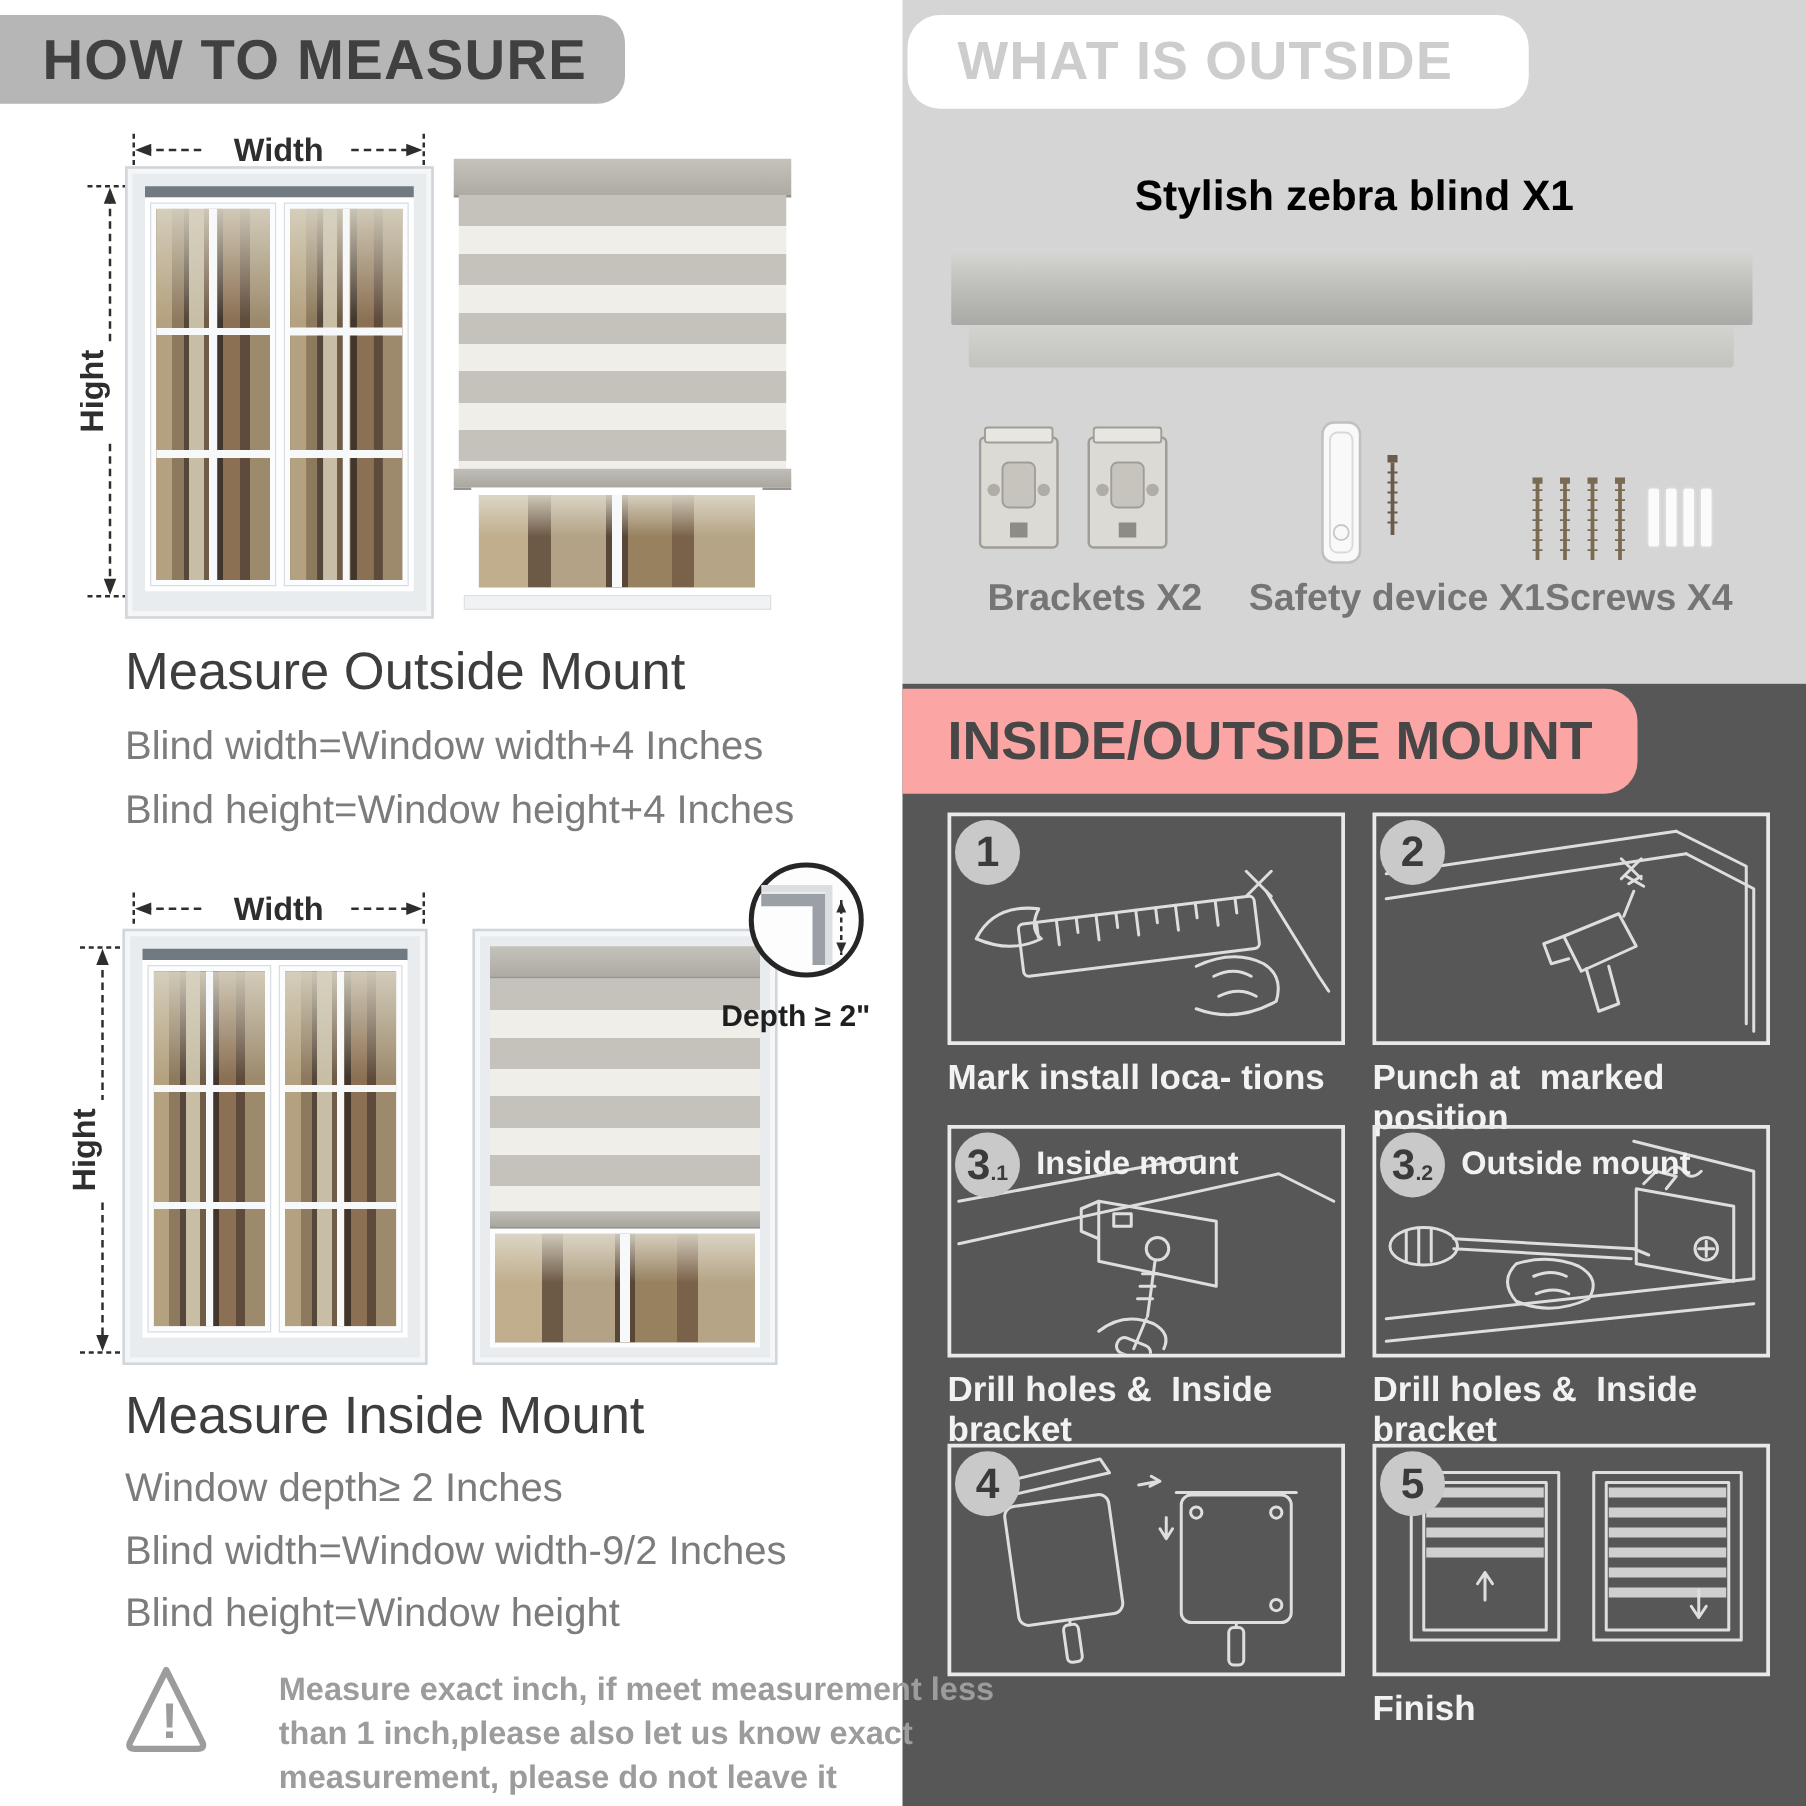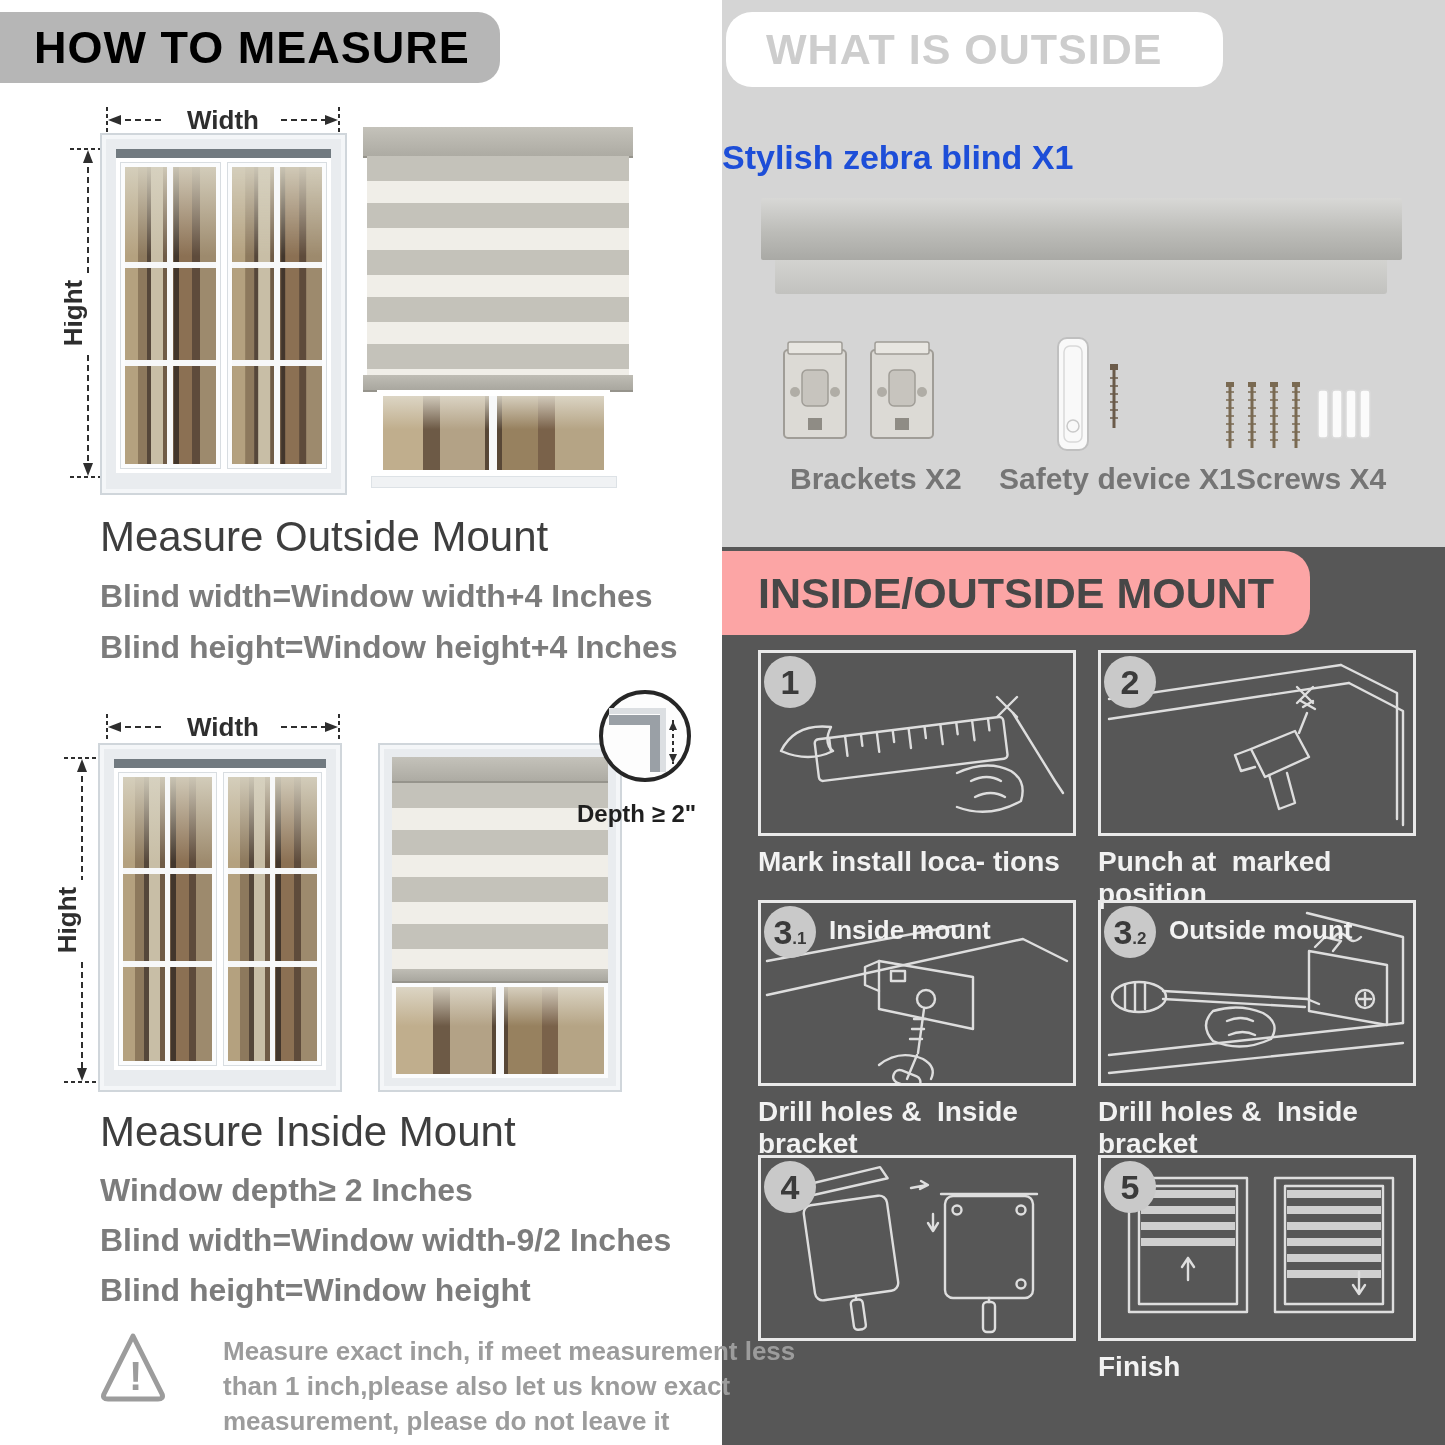--- a/index.html
+++ b/index.html
@@ -10,7 +10,7 @@
   
   .banner-how{left:0;top:12px;width:500px;height:71px;background:#b6b6b6;
     border-radius:0 22px 22px 0;display:flex;align-items:center;padding-left:34px;
-    box-sizing:border-box;color:#000000;font-size:45px;font-weight:bold;letter-spacing:1px;}
+    box-sizing:border-box;color:#404040;font-size:45px;font-weight:bold;letter-spacing:1px;}
   .banner-what{left:726px;top:12px;width:497px;height:75px;background:#ffffff;
     border-radius:26px;display:flex;align-items:center;padding-left:40px;
     box-sizing:border-box;color:#cdcdcd;font-size:43px;font-weight:bold;letter-spacing:1px;}

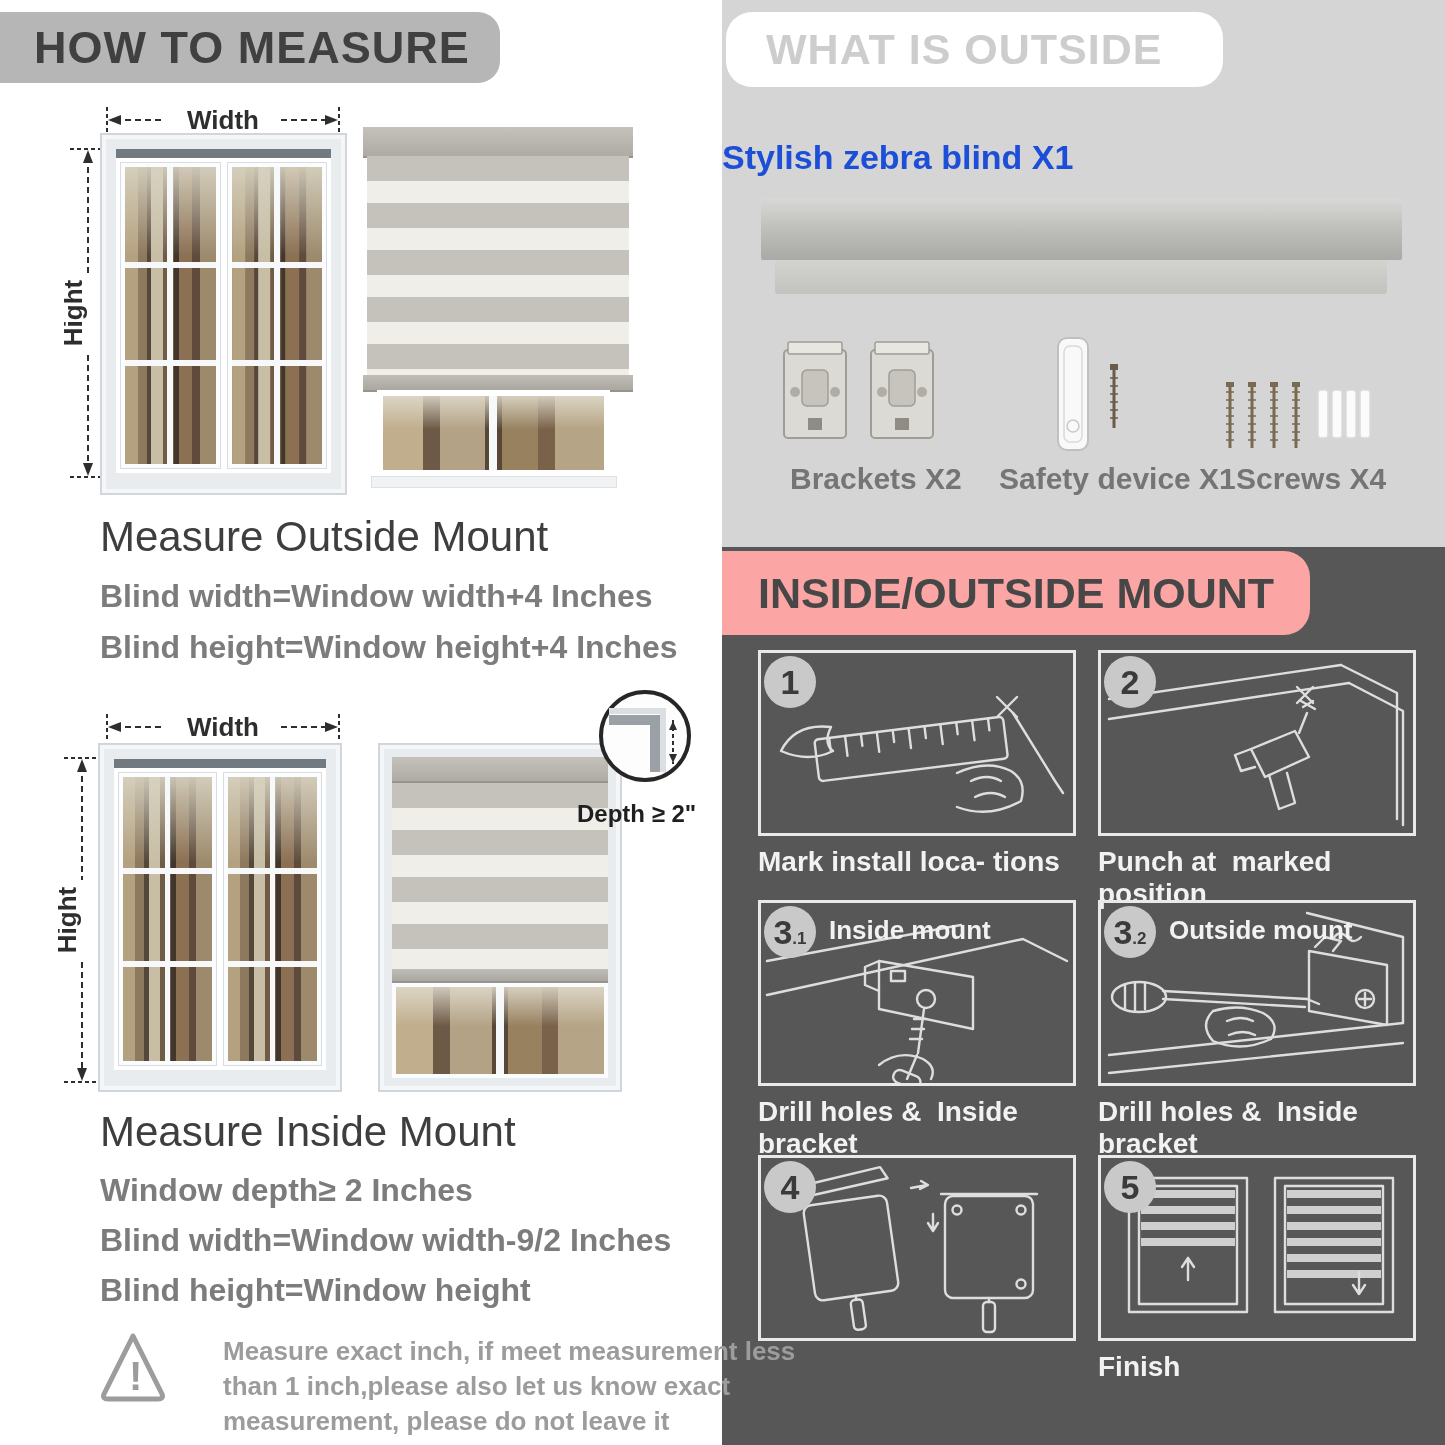--- a/index.html
+++ b/index.html
@@ -61,7 +61,7 @@
   .magnifier{border:4px solid #262626;border-radius:50%;background:#fdfdfd;box-sizing:border-box;}
 
   
-  .product-label{left:722px;top:138px;width:723px;text-align:left;color:#1d4ed8;
+  .product-label{left:722px;top:138px;width:723px;text-align:center;color:#000000;
     font-size:34px;font-weight:bold;}
   .item-label{color:#757575;font-size:30px;font-weight:bold;}
   .headrail-top{left:761px;top:198px;width:641px;height:62px;

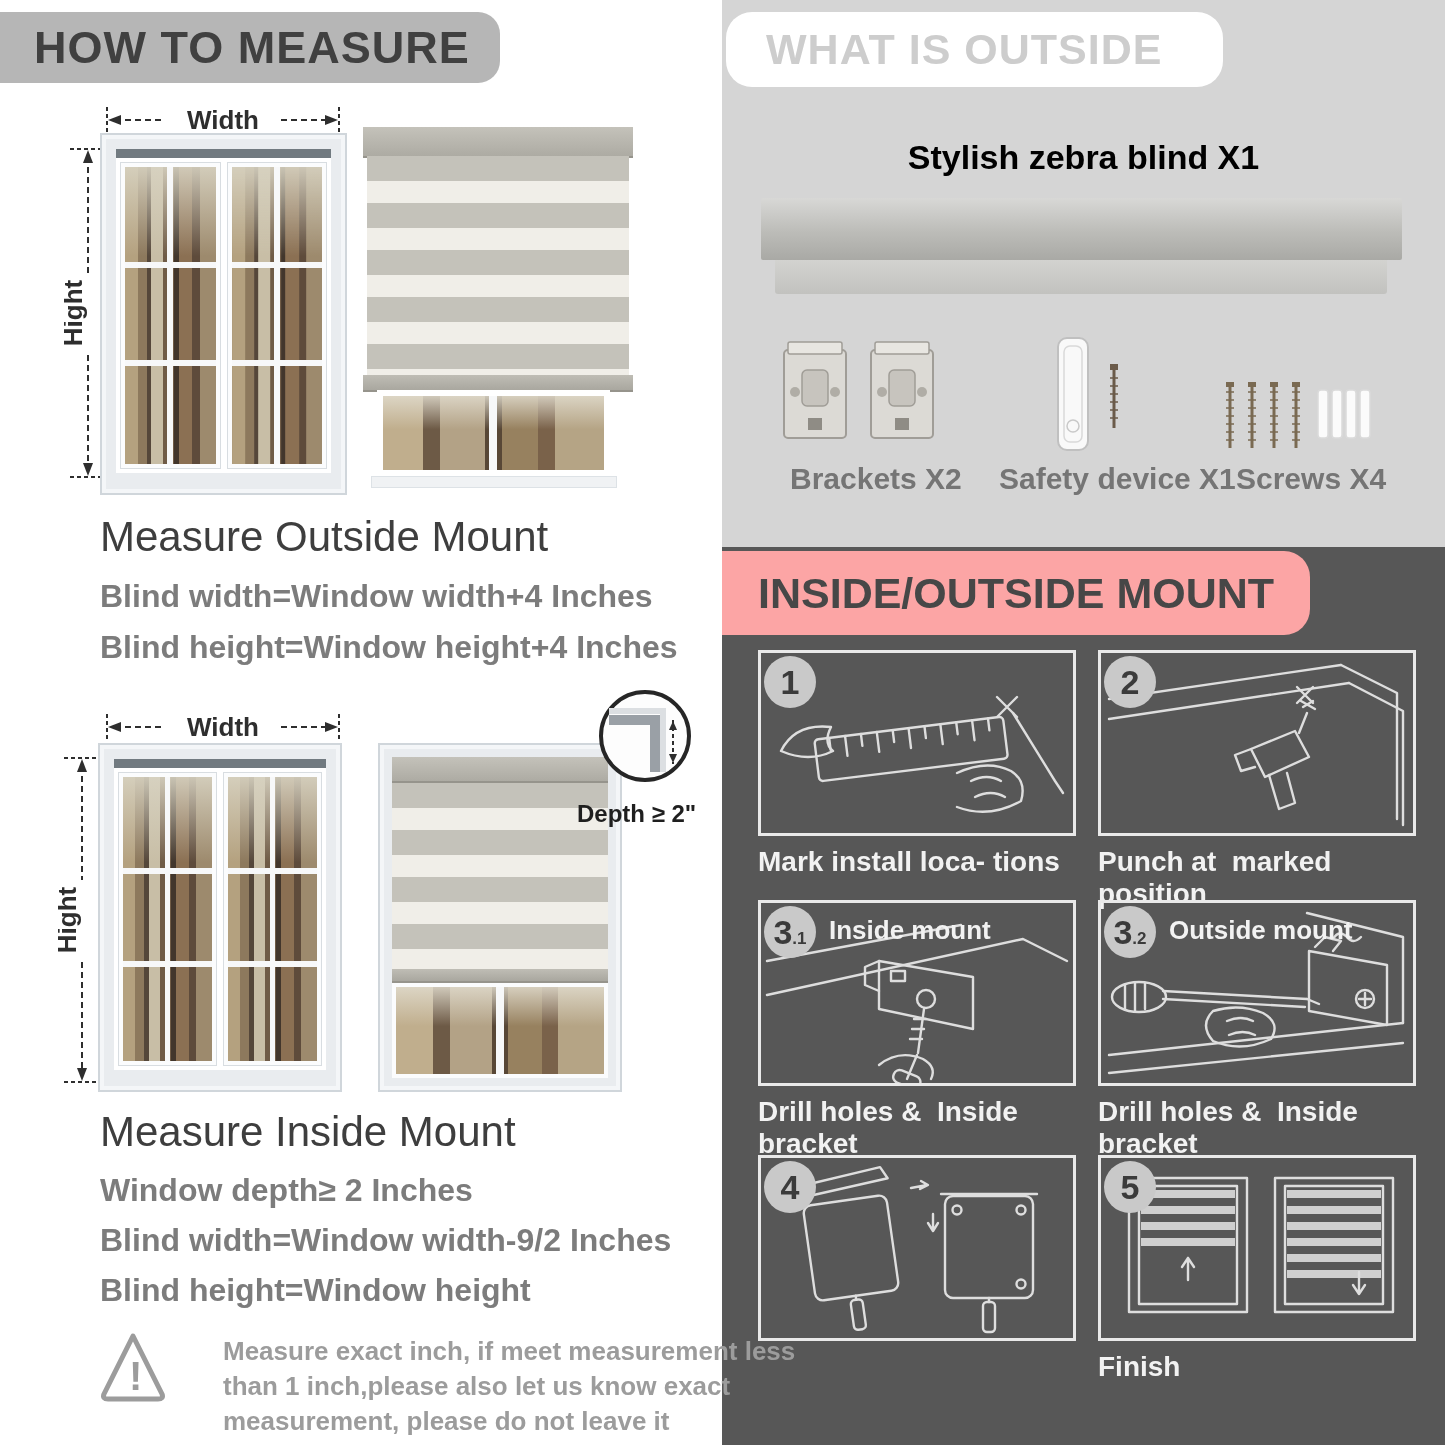--- a/index.html
+++ b/index.html
@@ -24,7 +24,7 @@
 
   
   .h-measure{color:#3e3e3e;font-size:42px;font-weight:normal;}
-  .body-line{color:#7c7c7c;font-size:32px;font-weight:bold;}
+  .body-line{color:#7c7c7c;font-size:32px;font-weight:normal;}
   .warn-line{color:#9c9c9c;font-size:26px;line-height:35px;font-weight:bold;margin-left:41px;}
 
   

